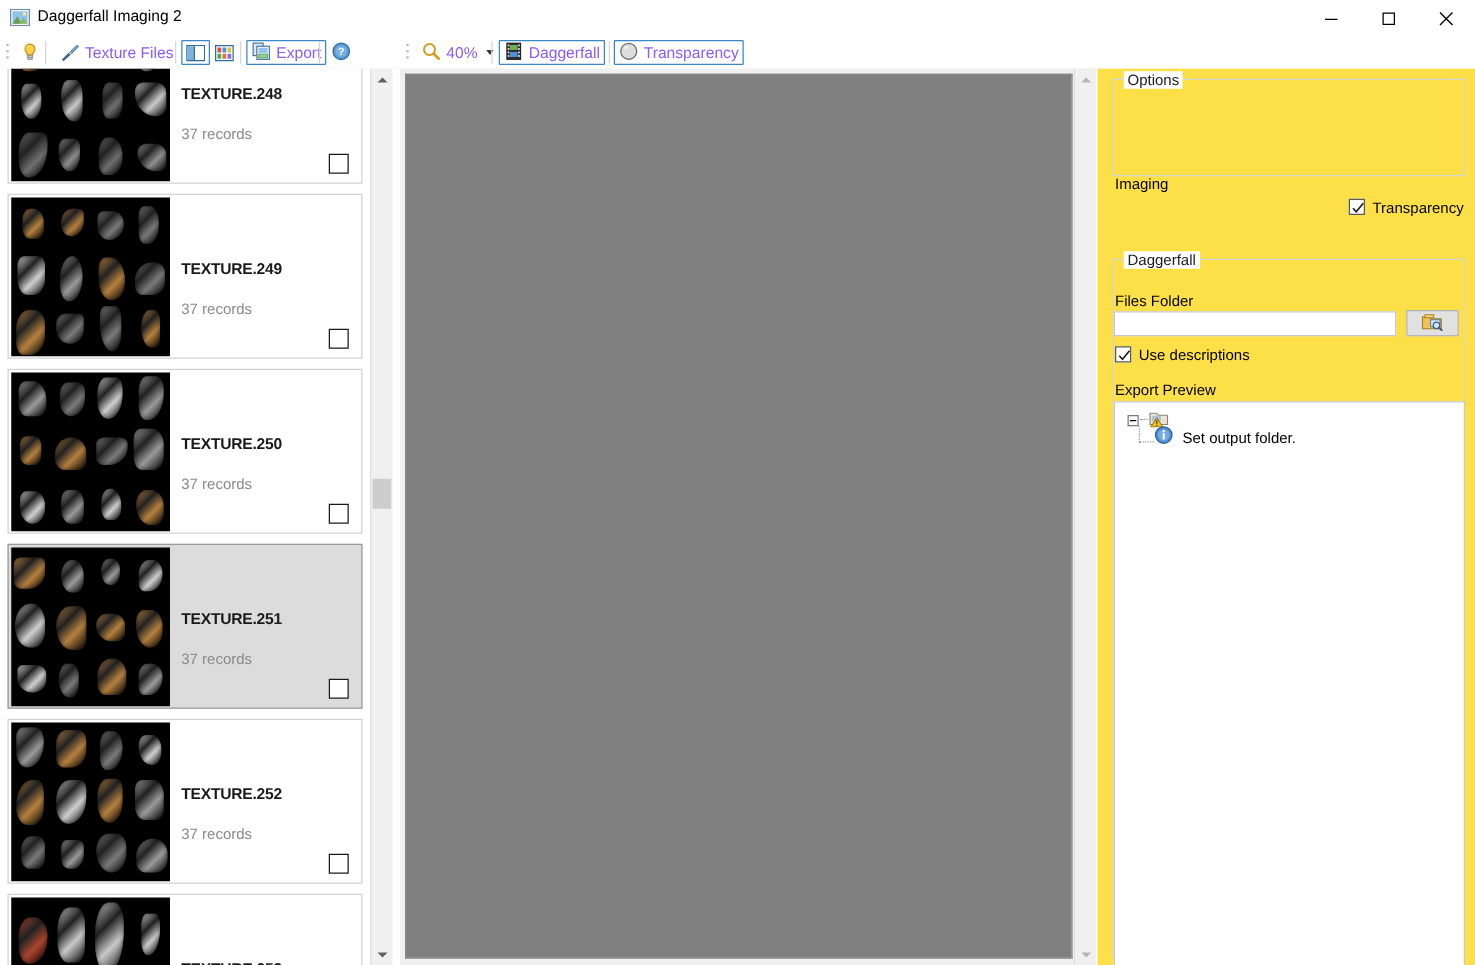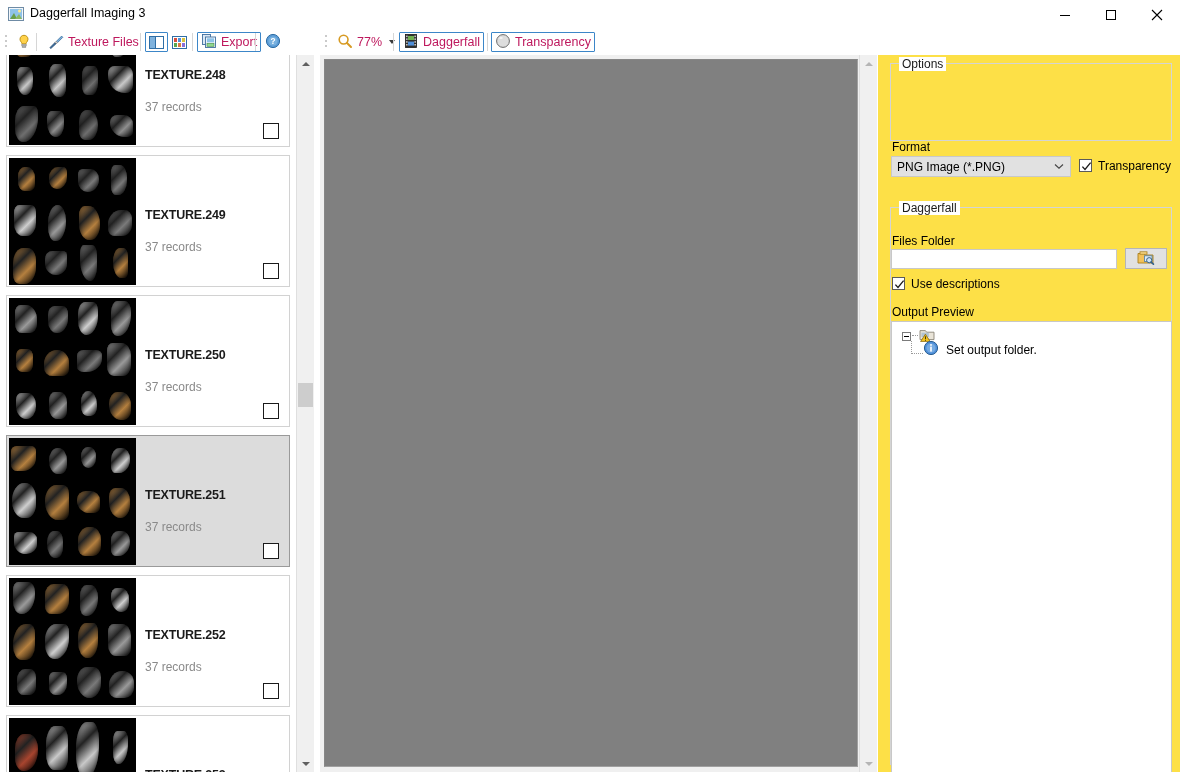--- a/index.html
+++ b/index.html
@@ -122,7 +122,7 @@
         <circle cx="11.5" cy="4" r="1.5" fill="#ffe98a"></circle>
       </svg>
     </span>
-    <div class="title-text">Daggerfall Imaging 3</div>
+    <div class="title-text">Daggerfall Imaging 2</div>
 
     <div class="winbtn wb-min">
       <svg width="12" height="12" viewBox="0 0 12 12">

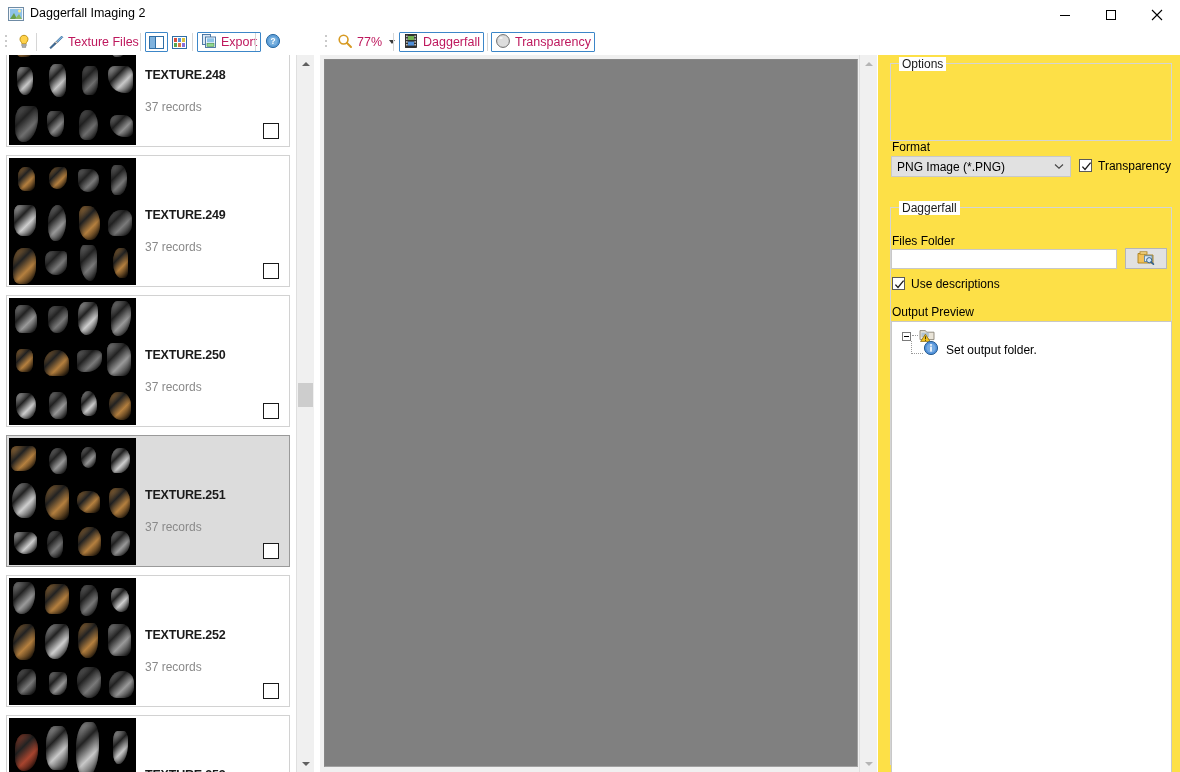--- a/index.html
+++ b/index.html
@@ -29,7 +29,7 @@
   .tb-btn{position:absolute;top:3px;height:20px;display:flex;align-items:center;gap:4px;padding:0 3px;
           border:1px solid transparent;border-radius:1px;box-sizing:border-box;cursor:default;white-space:nowrap;}
   .tb-btn.active{border:1px solid #3c86c8;background:#ffffff;}
-  .tb-btn .lbl{font-size:12.5px;color:#be185d;line-height:1;}
+  .tb-btn .lbl{font-size:12.5px;color:#8b5cf6;line-height:1;}
   .tb-arrow{width:0;height:0;border-left:3.5px solid transparent;border-right:3.5px solid transparent;
             border-top:4px solid #3a3a3a;margin-left:3px;}
 

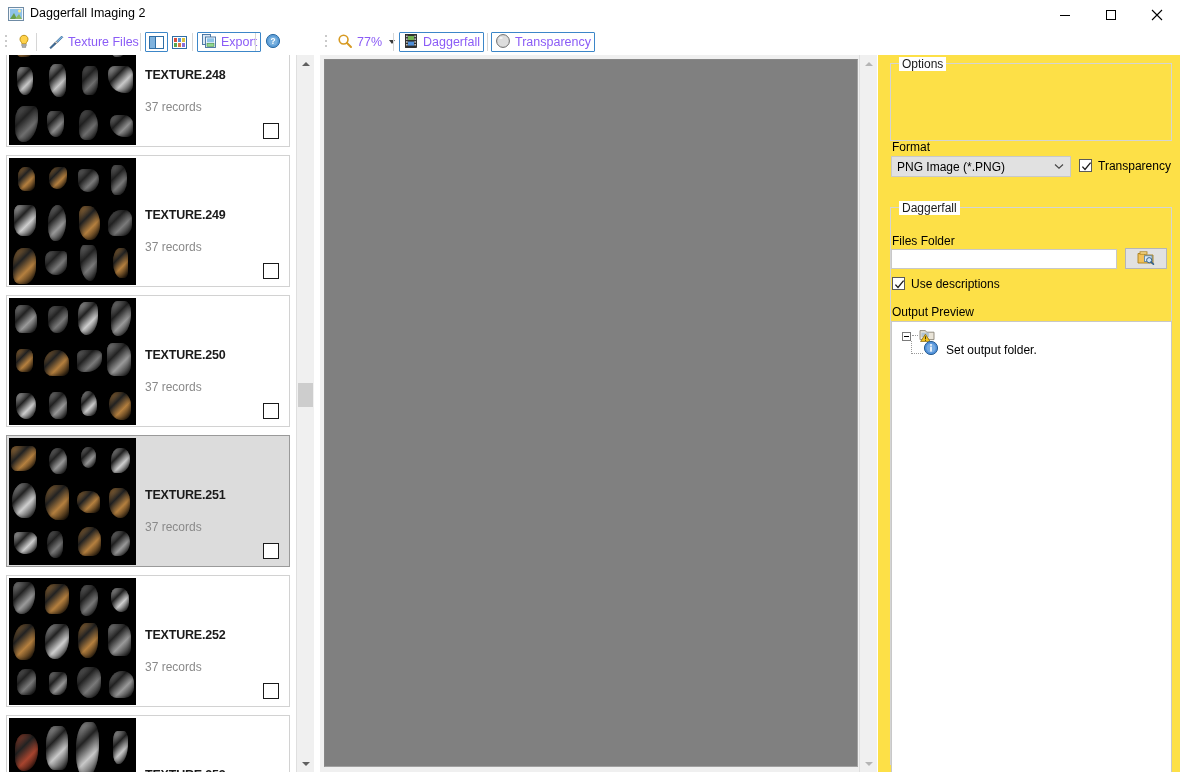--- a/index.html
+++ b/index.html
@@ -231,7 +231,7 @@
           <path d="M10 10 L14 14" stroke="#d79a22" stroke-width="2" stroke-linecap="round"></path>
         </svg>
       </span>
-      <span class="lbl">77%</span>
+      <span class="lbl">40%</span>
       <span class="tb-arrow"></span>
     </div>
 

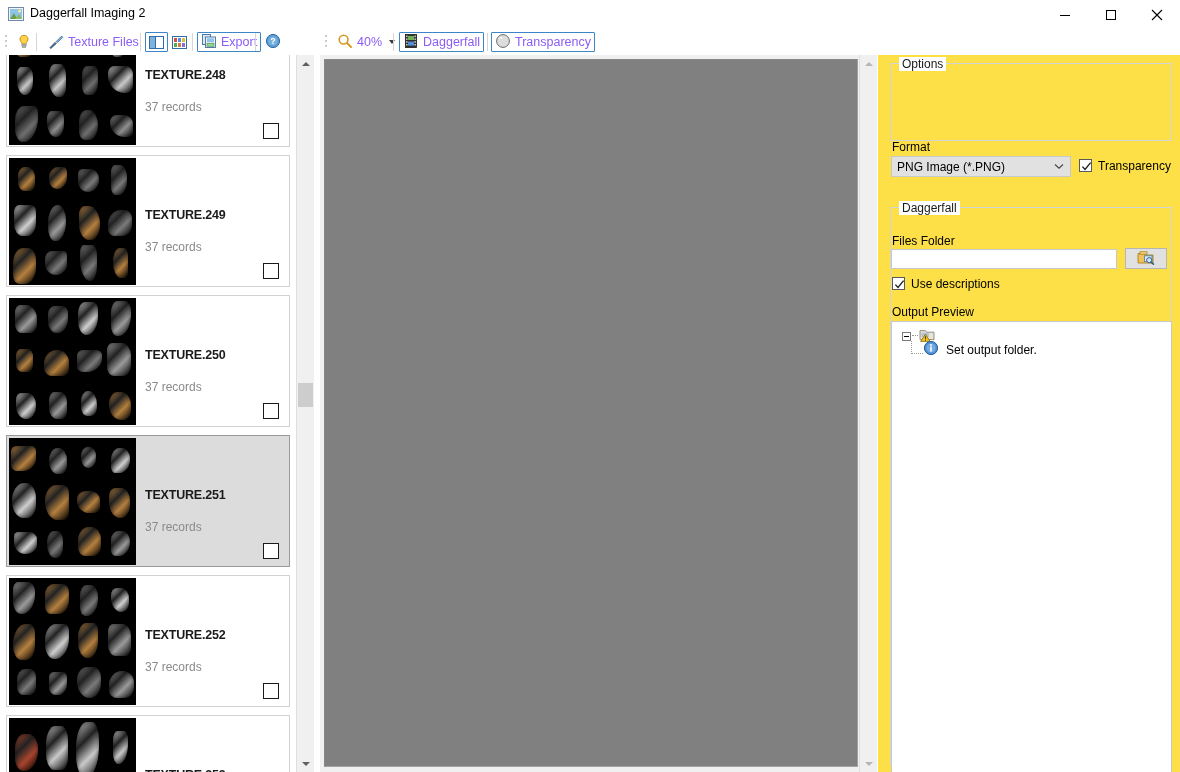--- a/index.html
+++ b/index.html
@@ -545,7 +545,7 @@
       <div class="gbox" style="left:12px;top:8px;width:282px;height:78px;">
         <span class="leg">Options</span>
       </div>
-      <div class="lab" style="left:14px;top:85px;">Format</div>
+      <div class="lab" style="left:14px;top:85px;">Imaging</div>
       <div class="combo" style="left:13px;top:101px;width:180px;">
         <span class="cv">PNG Image (*.PNG)</span>
         <span class="cc">

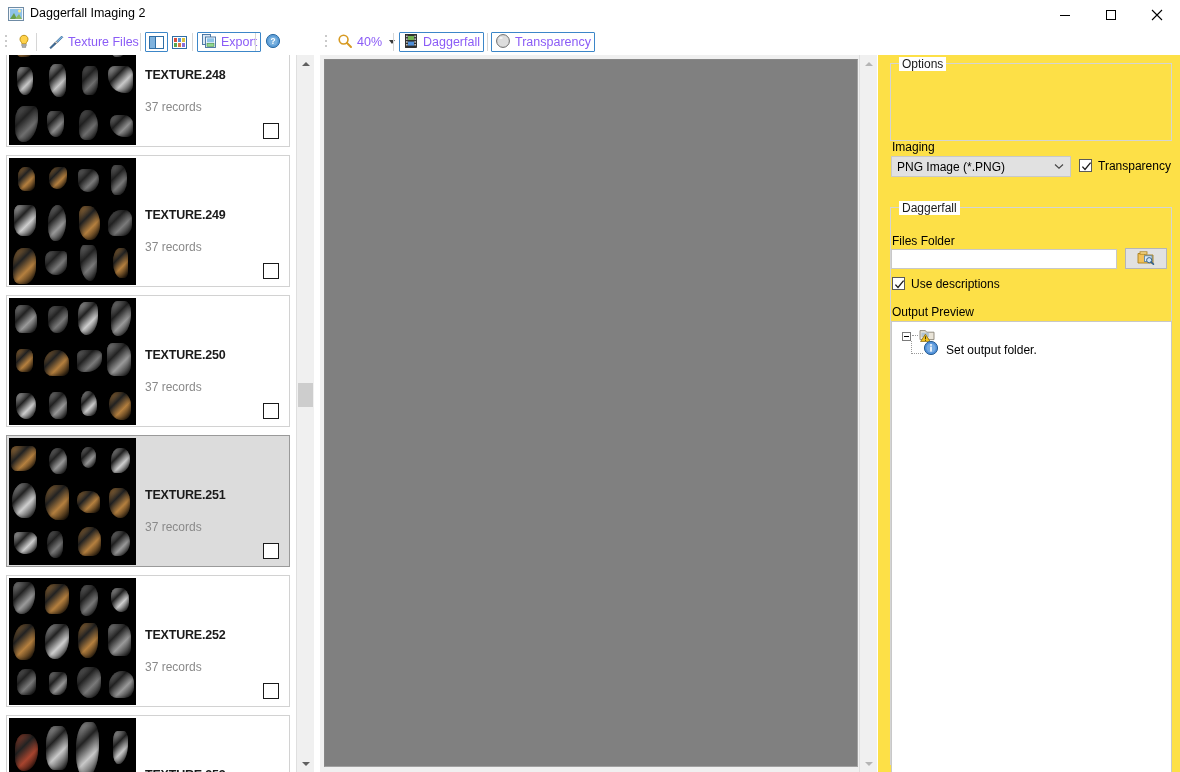--- a/index.html
+++ b/index.html
@@ -546,14 +546,6 @@
         <span class="leg">Options</span>
       </div>
       <div class="lab" style="left:14px;top:85px;">Imaging</div>
-      <div class="combo" style="left:13px;top:101px;width:180px;">
-        <span class="cv">PNG Image (*.PNG)</span>
-        <span class="cc">
-          <svg width="10" height="7" viewBox="0 0 10 7">
-              <path d="M1 1.5 L5 5.2 L9 1.5" fill="none" stroke="#444" stroke-width="1.1"></path>
-            </svg>
-        </span>
-      </div>
       <div class="cbx" style="left:201px;top:104px;">
         <svg width="11" height="11" viewBox="0 0 11 11">
             <path d="M1.4 5.6 L4 8.4 L9.6 1.6" fill="none" stroke="#1a1a1a" stroke-width="1.3"></path>

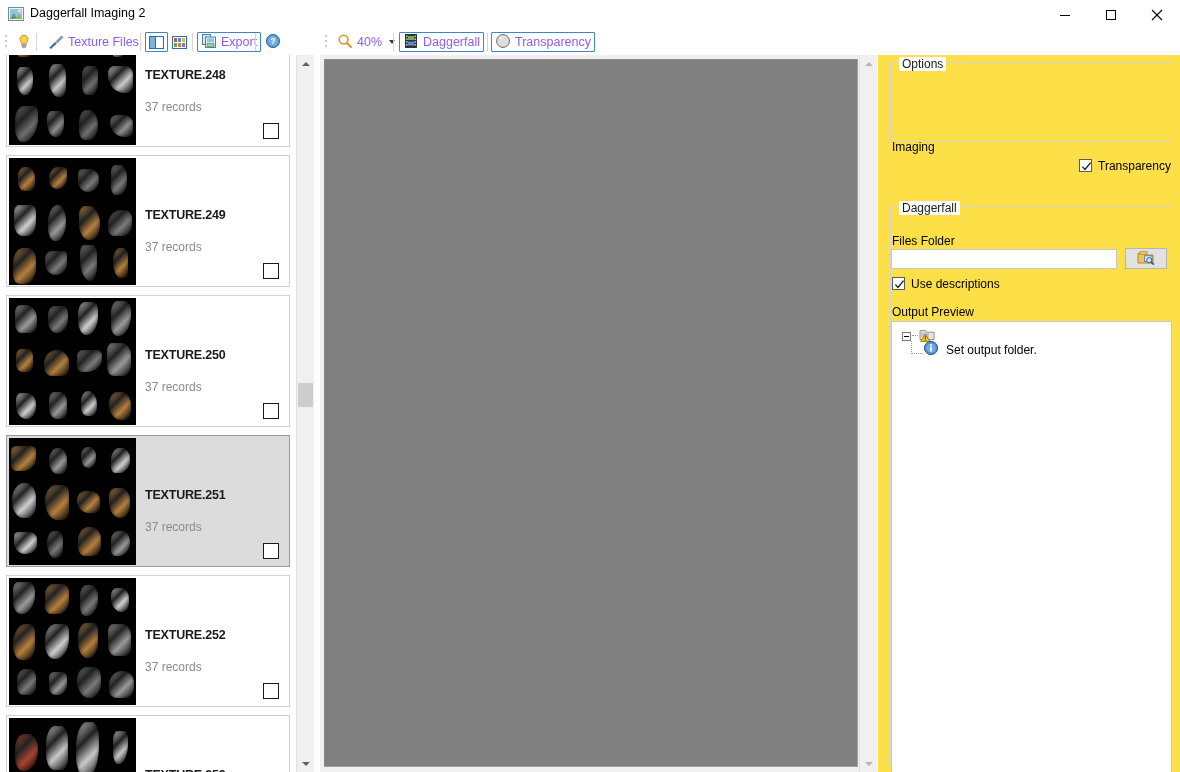--- a/index.html
+++ b/index.html
@@ -578,7 +578,7 @@
       </div>
       <div class="lab" style="left:33px;top:222px;">Use descriptions</div>
 
-      <div class="lab" style="left:14px;top:250px;">Output Preview</div>
+      <div class="lab" style="left:14px;top:250px;">Export Preview</div>
 
       <div class="treebox" style="left:13px;top:266px;width:281px;height:456px;">
 

